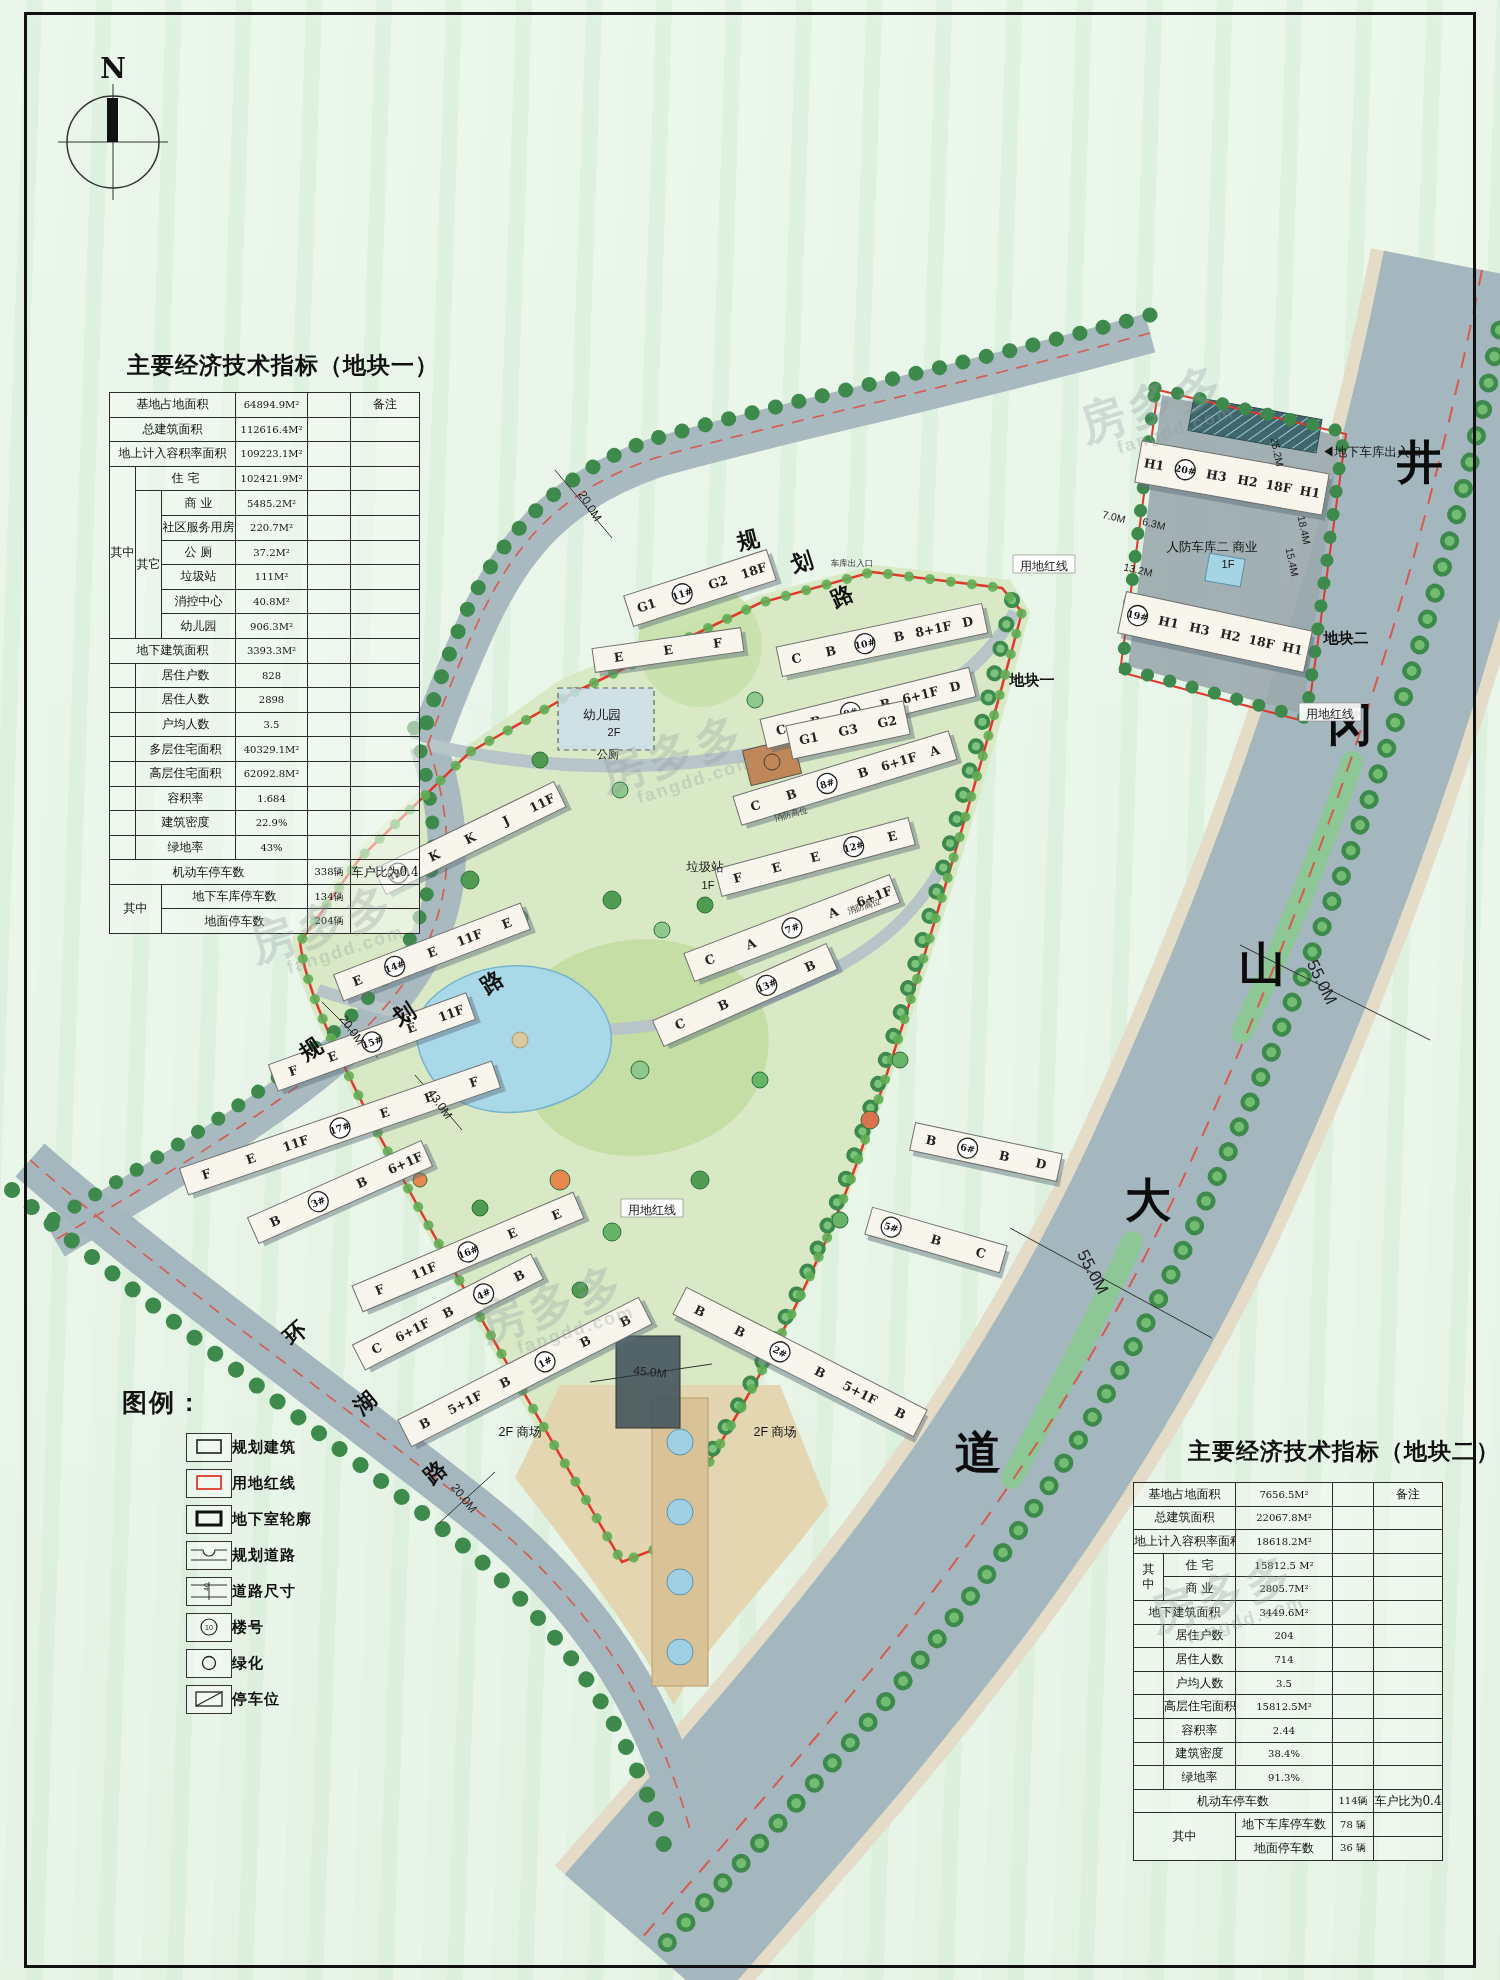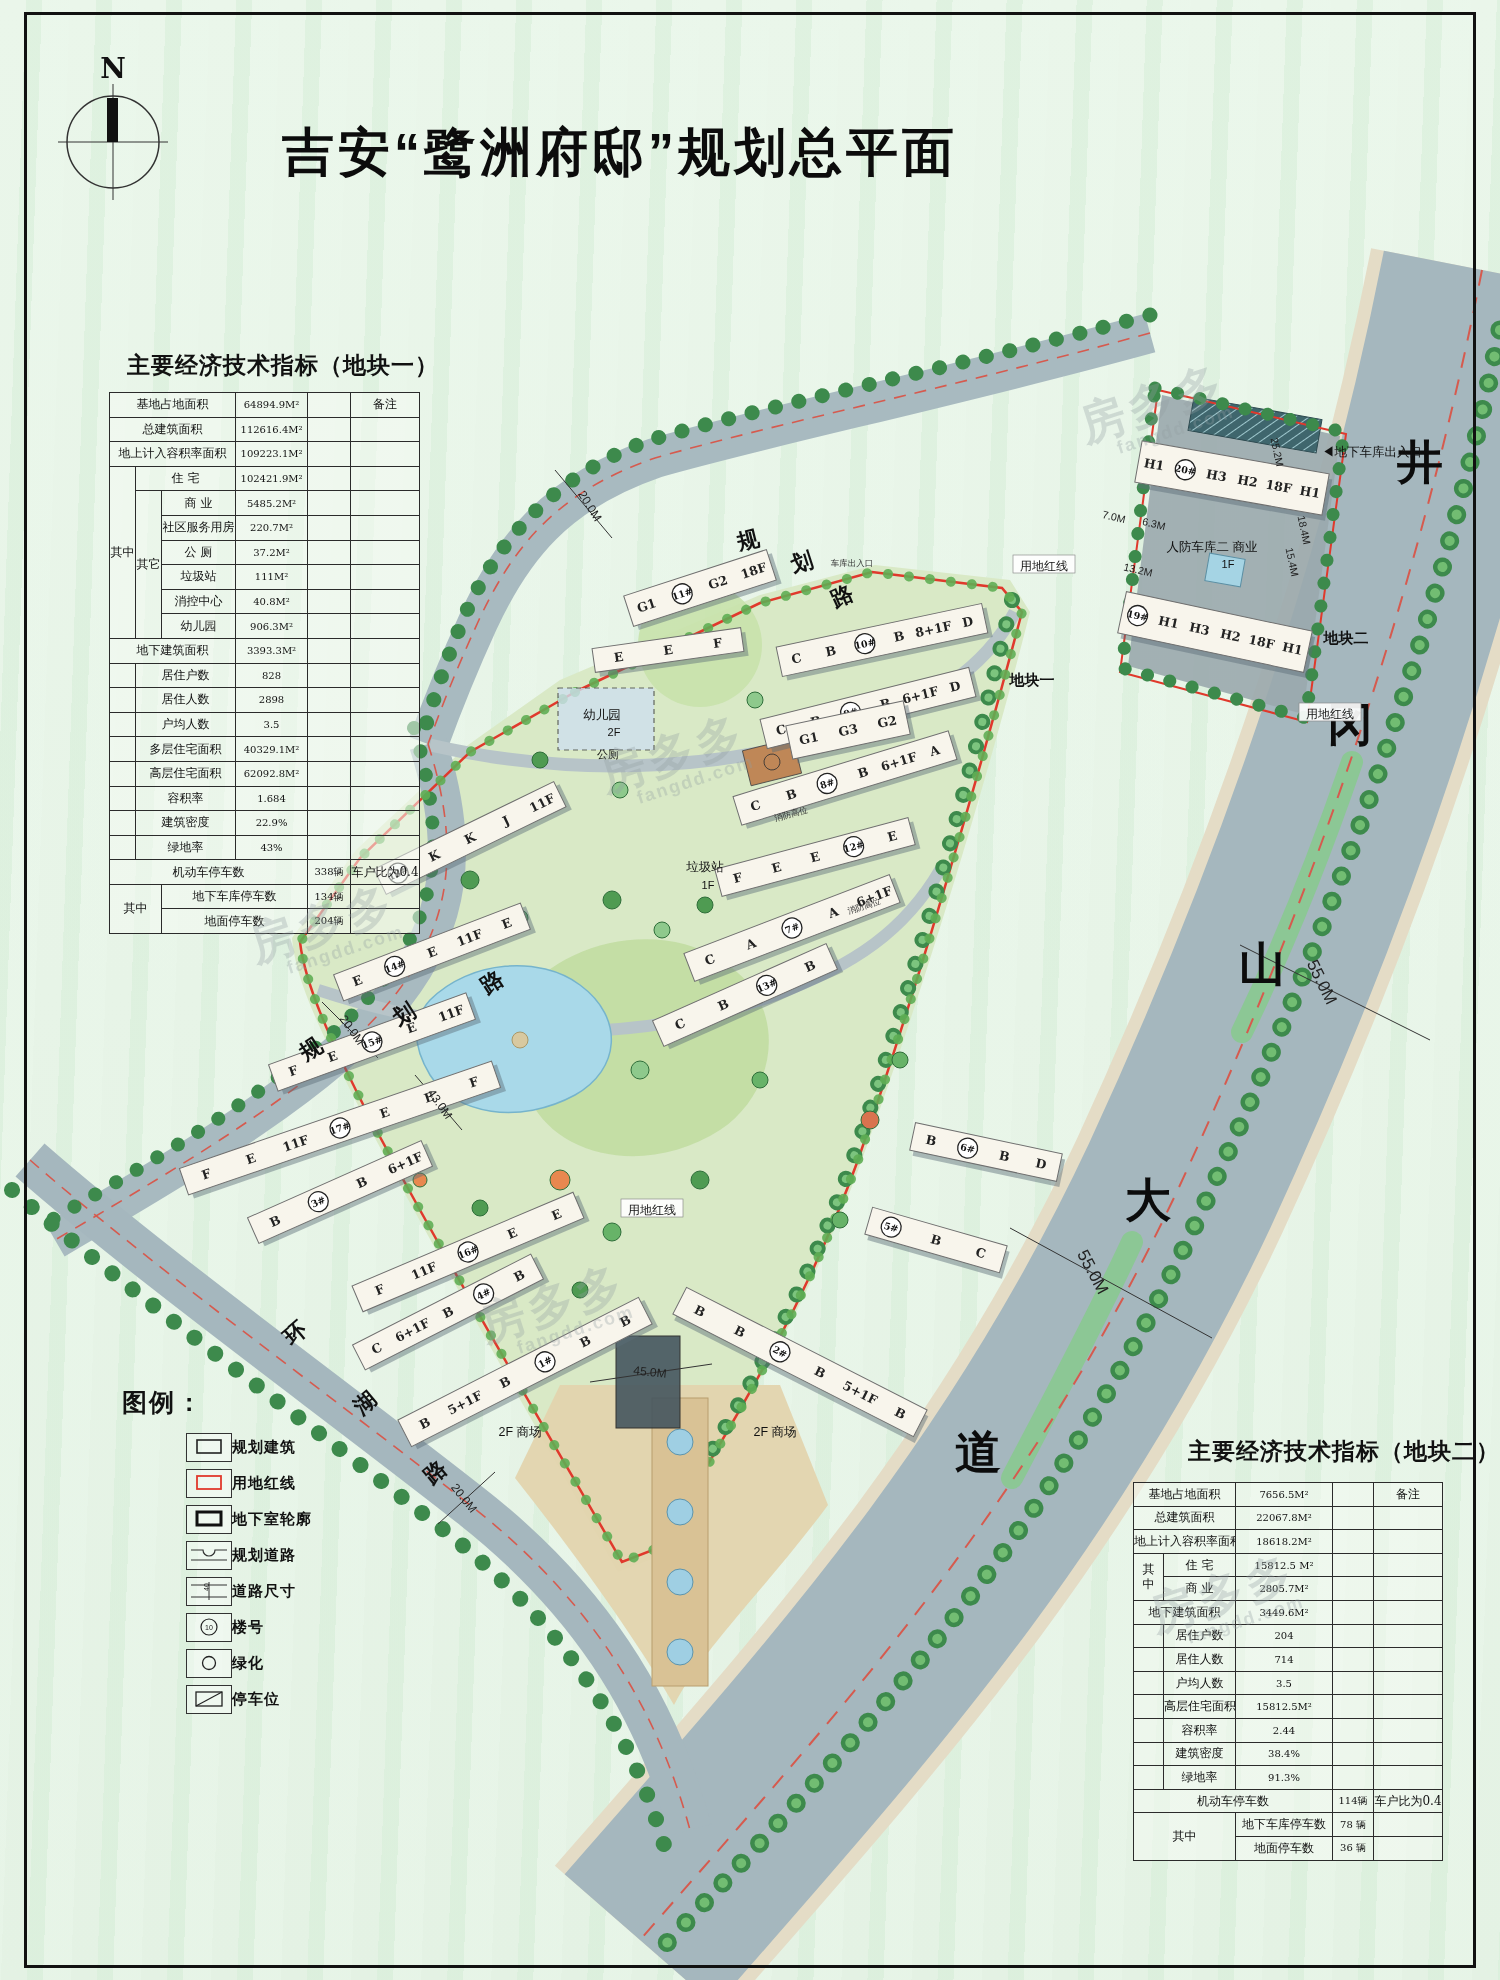--- a/index.html
+++ b/index.html
@@ -511,7 +511,6 @@
 
   <div id="frame"></div>
 
-  <div id="page-title">吉安“鹭洲府邸”规划总平面</div>
 
   <div class="tbl-title" style="left:127px;top:350px;">主要经济技术指标（地块一）</div>
   <table class="ind" id="table1" style="left:109px;top:392px;width:310px;">

